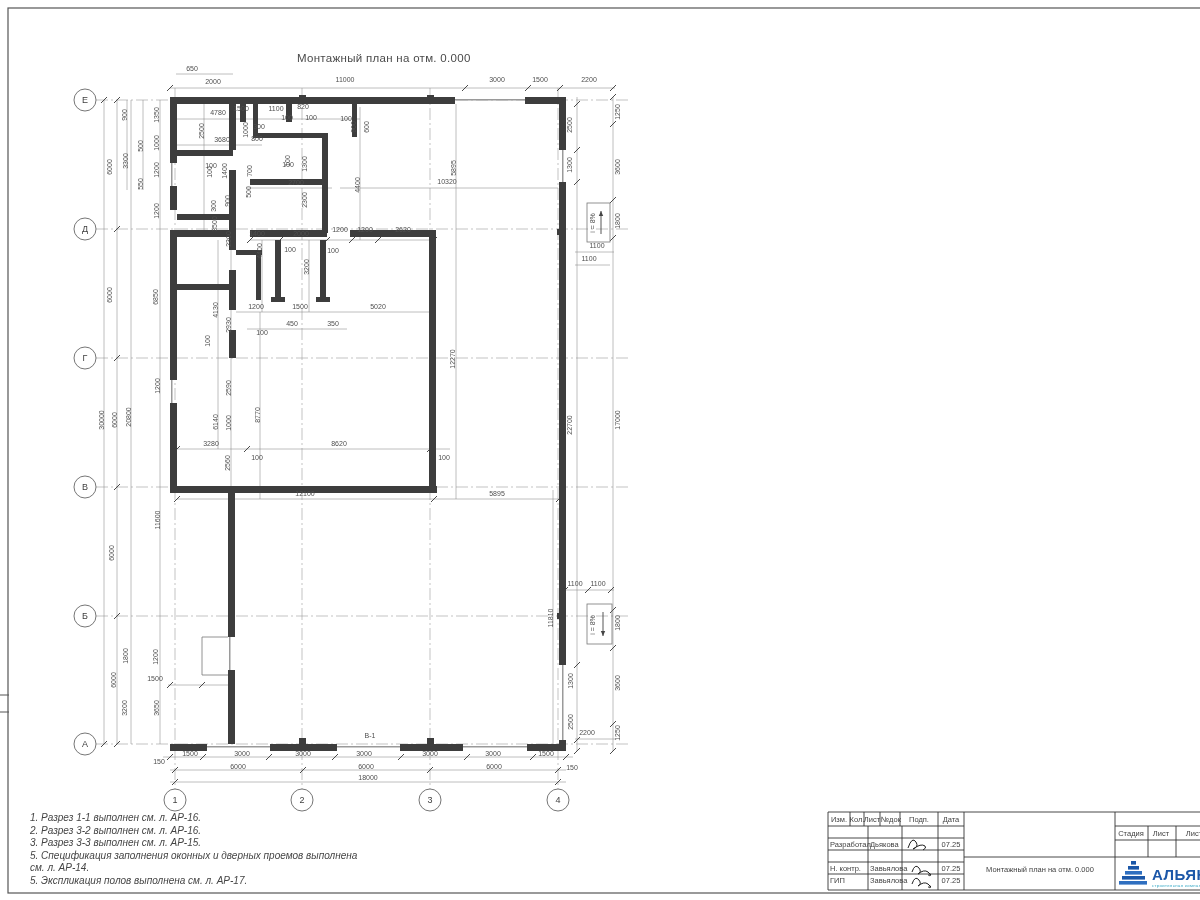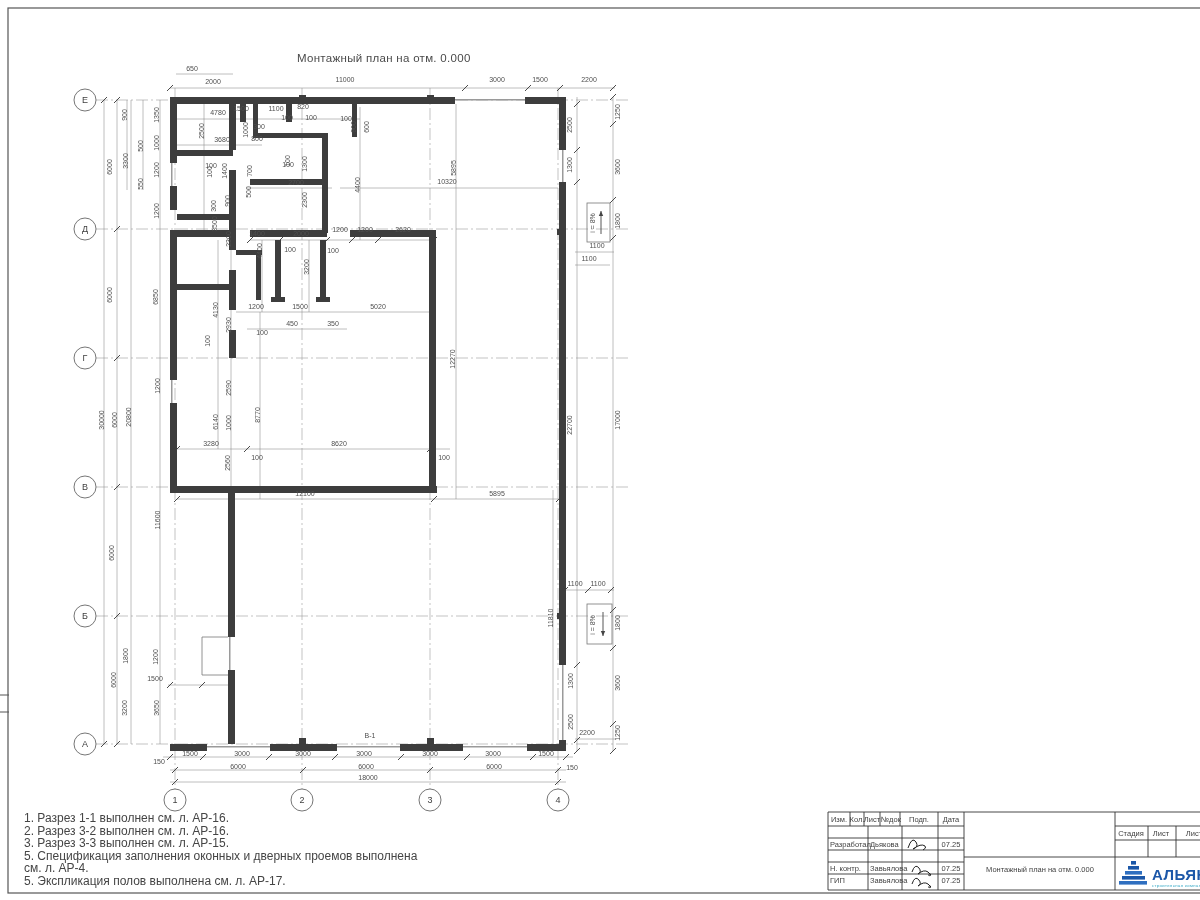--- a/index.html
+++ b/index.html
@@ -11,7 +11,7 @@
   .big-title{font-size:11.5px;fill:#4a4a4a;letter-spacing:.3px;}
   .gridlbl{font-size:9px;fill:#3f3f3f;}
   .tb-small{font-size:7.5px;fill:#3f3f3f;}
-  .notes{position:absolute;left:24px;top:812px;font-size:12px;line-height:12.6px;color:#454545;}
+  .notes{position:absolute;left:30px;top:812px;font-size:10px;line-height:12.6px;color:#454545;font-style:italic;}
   .logo-name{font-size:15px;font-weight:bold;fill:#1b57a8;letter-spacing:.5px;}
   .logo-sub{font-size:4.2px;fill:#2fa6c4;letter-spacing:.4px;}
 </style>

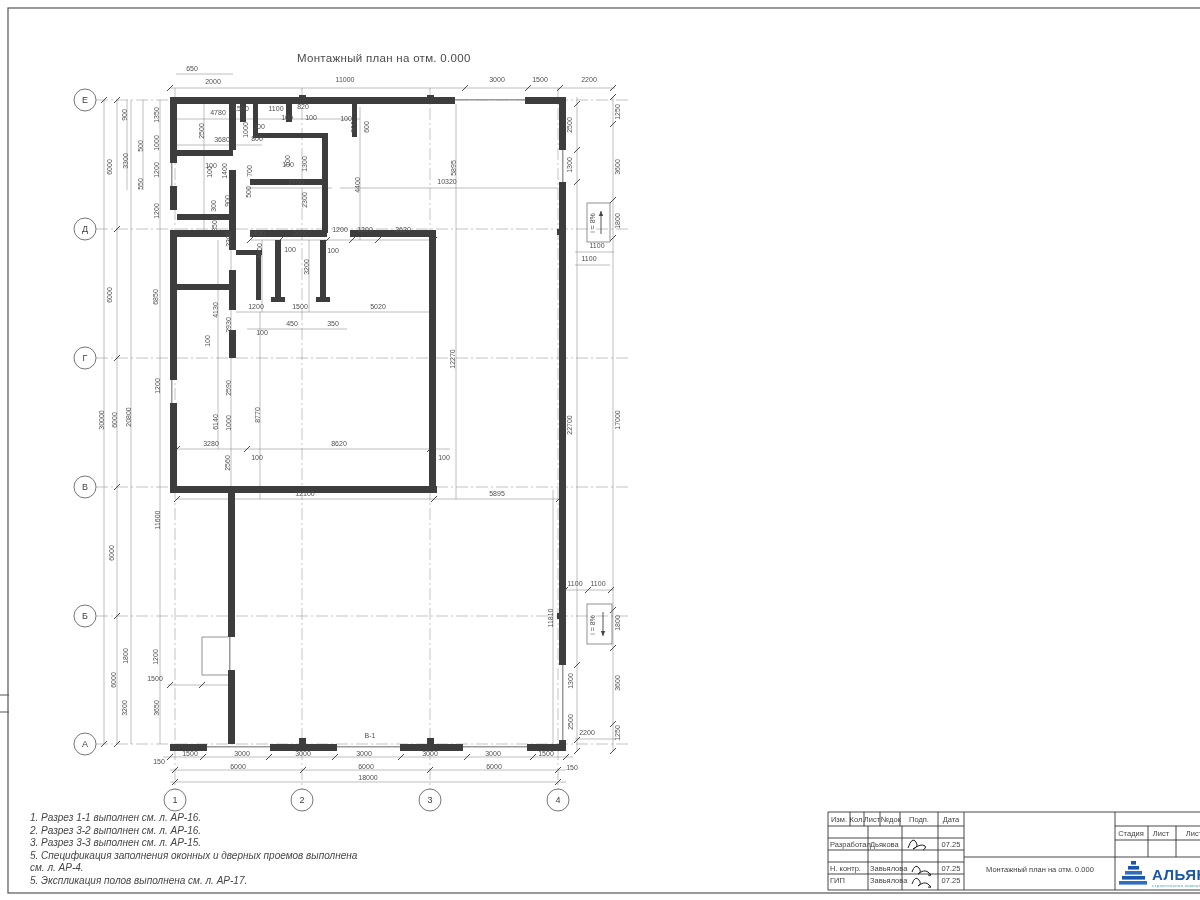--- a/index.html
+++ b/index.html
@@ -423,7 +423,7 @@
       <div>2. Разрез 3-2 выполнен см. л. АР-16.</div>
       <div>3. Разрез 3-3 выполнен см. л. АР-15.</div>
       <div>5. Спецификация заполнения оконных и дверных проемов выполнена</div>
-      <div>см. л. АР-4.</div>
+      <div>см. л. АР-14.</div>
       <div>5. Экспликация полов выполнена см. л. АР-17.</div>
     </div>
 </div>

